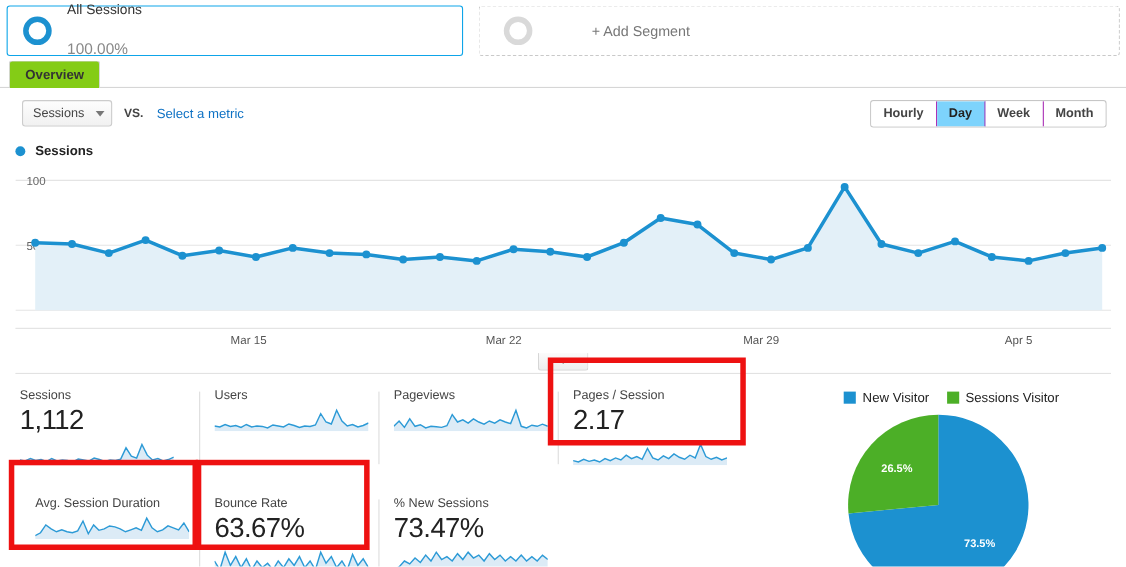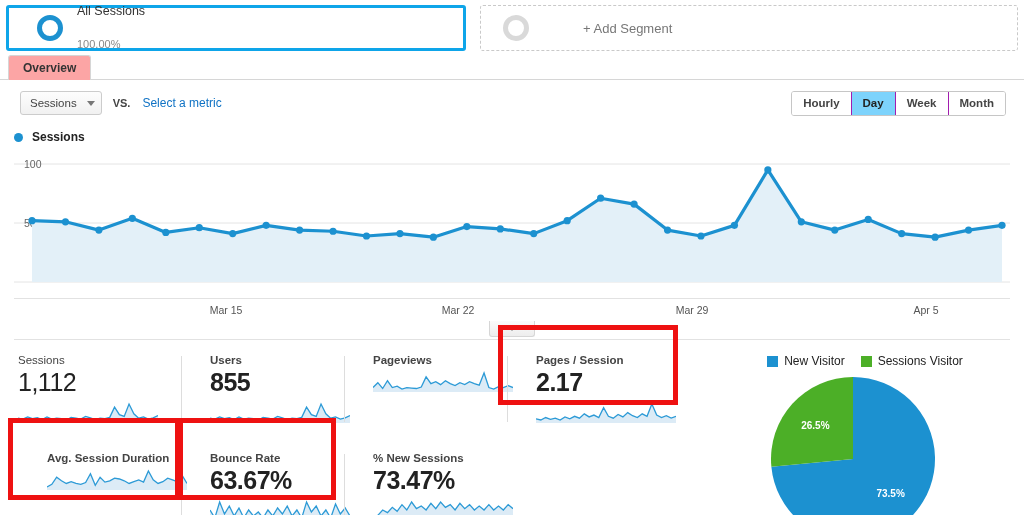--- a/index.html
+++ b/index.html
@@ -25,14 +25,14 @@
     height: 56px;
   }
   .segment-pill {
-    width: 460px;
+    width: 415px;
     height: 46px;
-    border: 3px solid #0ea5e9;
+    border: 1px solid #0ea5e9;
     border-radius: 3px;
     background: #fff;
     display: flex;
     align-items: center;
-    padding-left: 28px;
+    padding-left: 14px;
     box-sizing: border-box;
   }
   .segment-add {

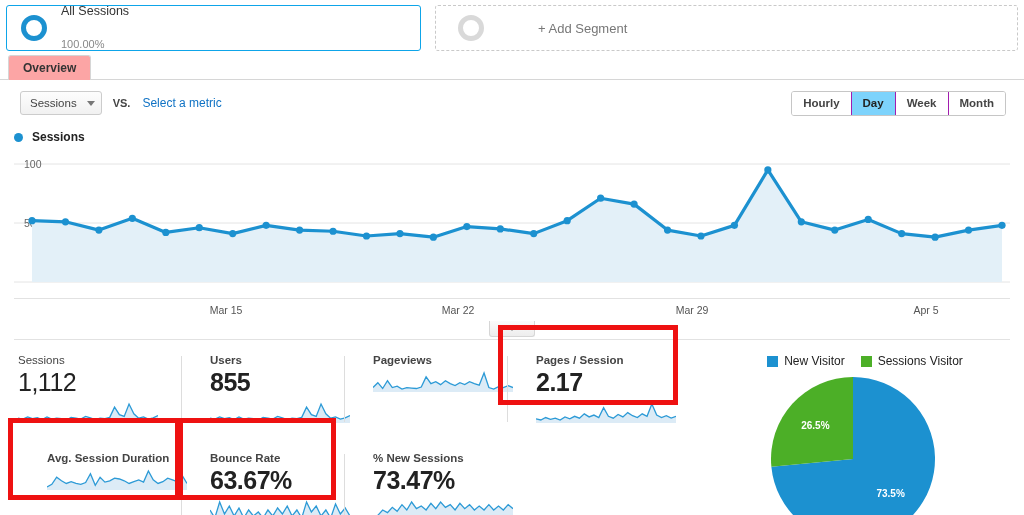--- a/index.html
+++ b/index.html
@@ -65,7 +65,7 @@
     color: #333;
   }
   .seg-sub {
-    font-size: 11px;
+    font-size: 14px;
     color: #888;
     margin-top: 18px;
   }

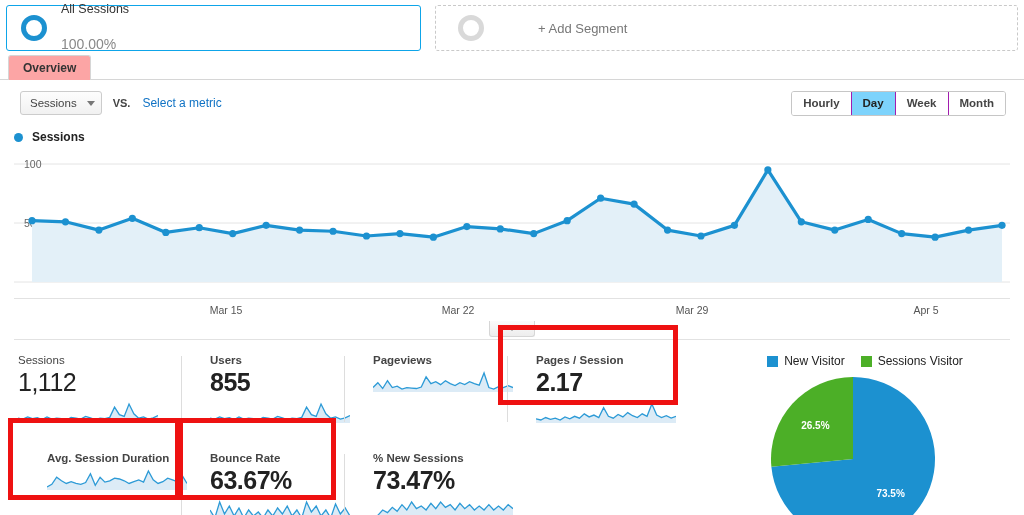--- a/index.html
+++ b/index.html
@@ -91,7 +91,7 @@
     border: 1px solid #d6d6d6;
     border-bottom: none;
     border-radius: 3px 3px 0 0;
-    background: #fca5a5;
+    background: #84cc16;
     position: relative;
     top: 1px;
     line-height: 16px;

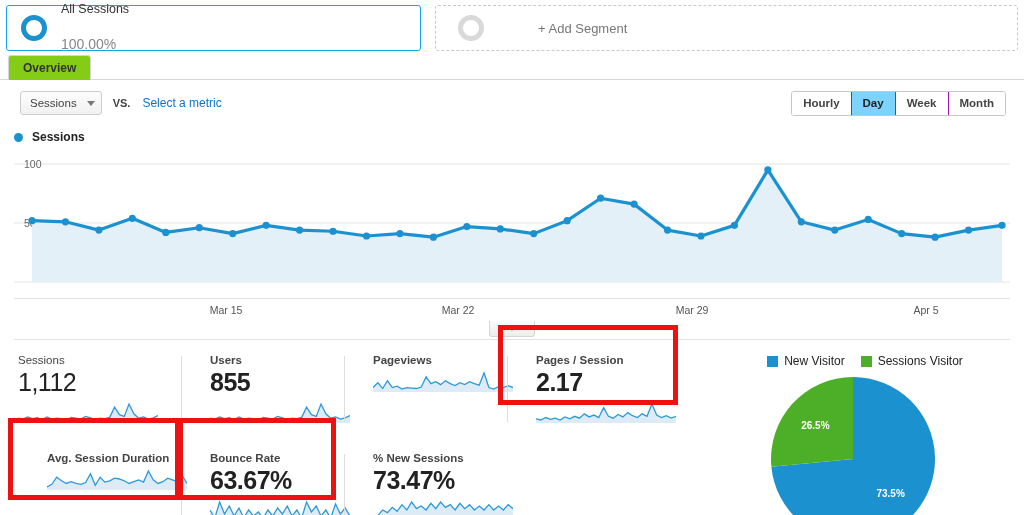--- a/index.html
+++ b/index.html
@@ -243,7 +243,7 @@
     padding-right: 10px;
     position: relative;
   }
-  .card + .card { padding-left: 29px; font-weight: bold; }
+  .card + .card { padding-left: 14px; }
   .card.sep::before {
     content: "";
     position: absolute;

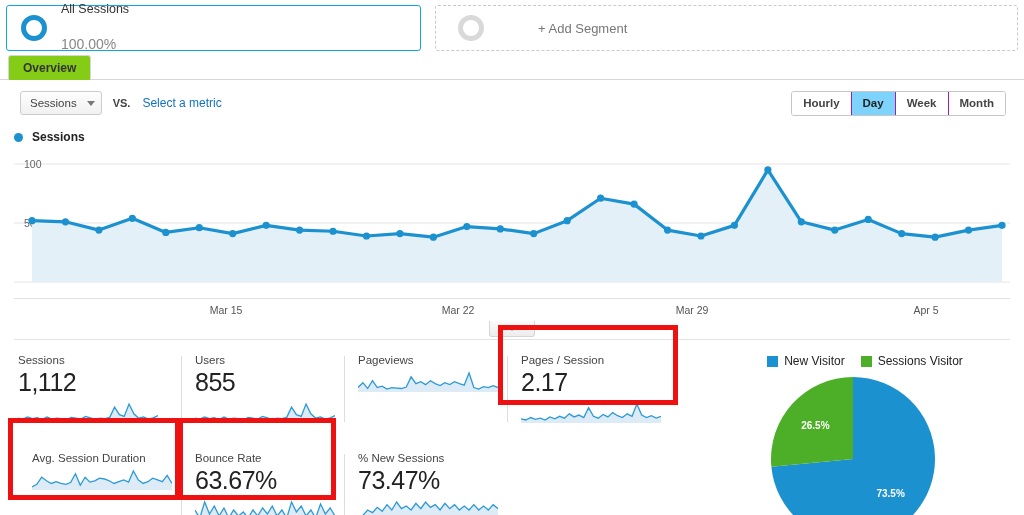--- a/index.html
+++ b/index.html
@@ -412,7 +412,6 @@
       </div>
       <div class="card sep">
         <div class="card-label">Users</div>
-        <div class="card-value">855</div>
         <div class="spark">
           <svg width="140" height="24" viewBox="0 0 140 24">
             <path d="M0 19.22222222222222 L4.827586206896552 20.11111111111111 L9.655172413793103 17.88888888888889 L14.482758620689655 19.666666666666668 L19.310344827586206 18.77777777777778 L24.137931034482758 20.555555555555557 L28.96551724137931 17.88888888888889 L33.793103448275865 20.11111111111111 L38.62068965517241 19.22222222222222 L43.44827586206897 19.666666666666668 L48.275862068965516 21 L53.10344827586207 18.333333333333332 L57.93103448275862 19.22222222222222 L62.758620689655174 20.11111111111111 L67.58620689655173 17.444444444444443 L72.41379310344827 18.77777777777778 L77.24137931034483 20.555555555555557 L82.06896551724138 19.22222222222222 L86.89655172413794 19.666666666666668 L91.72413793103448 18.333333333333332 L96.55172413793103 8.11111111111111 L101.37931034482759 15.666666666666668 L106.20689655172414 17.444444444444443 L111.03448275862068 5 L115.86206896551724 14.777777777777779 L120.6896551724138 19.22222222222222 L125.51724137931035 17.88888888888889 L130.3448275862069 20.11111111111111 L135.17241379310346 18.77777777777778 L140 16.555555555555557 L140 24 L0 24 Z" fill="#dcebf6" stroke="none"></path>

